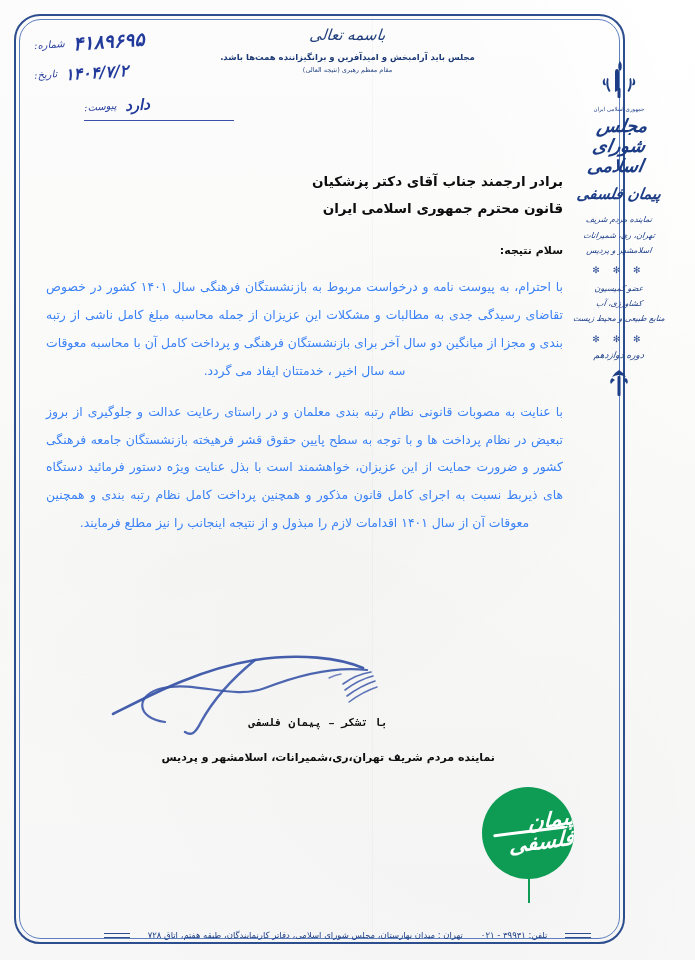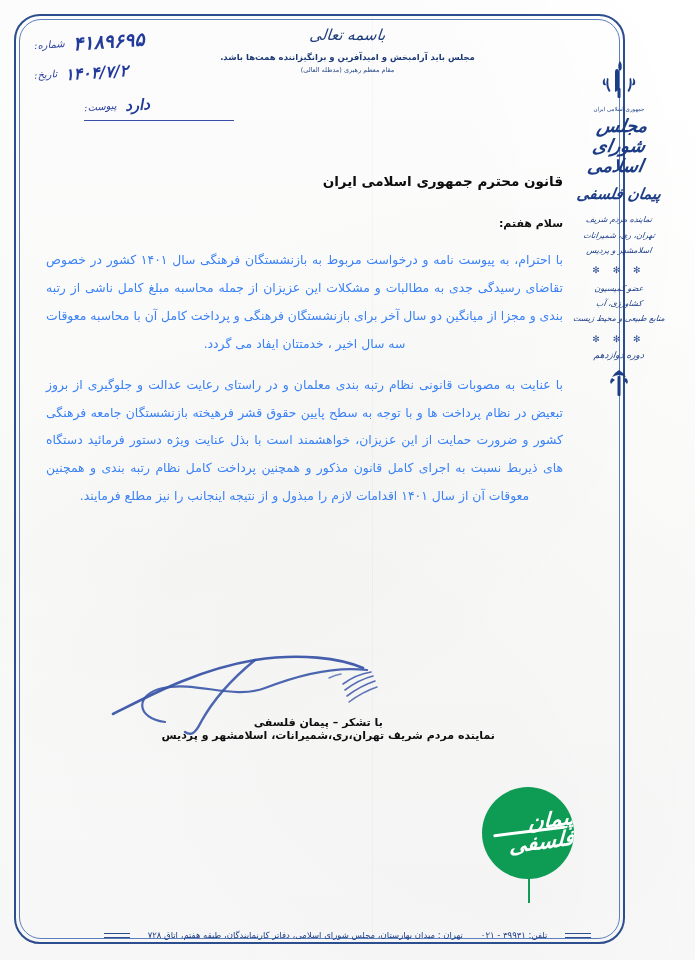--- a/index.html
+++ b/index.html
@@ -347,7 +347,7 @@
   <div class="basmala">
     <span class="b-script">باسمه تعالی</span>
     <span class="b-quote">مجلس باید آرامبخش و امیدآفرین و برانگیزاننده همت‌ها باشد.</span>
-    <span class="b-attr">مقام معظم رهبری (مدظله العالی)</span>
+    <span class="b-attr">مقام معظم رهبری (نتیجه العالی)</span>
   </div>
 
   <div class="reg-block">

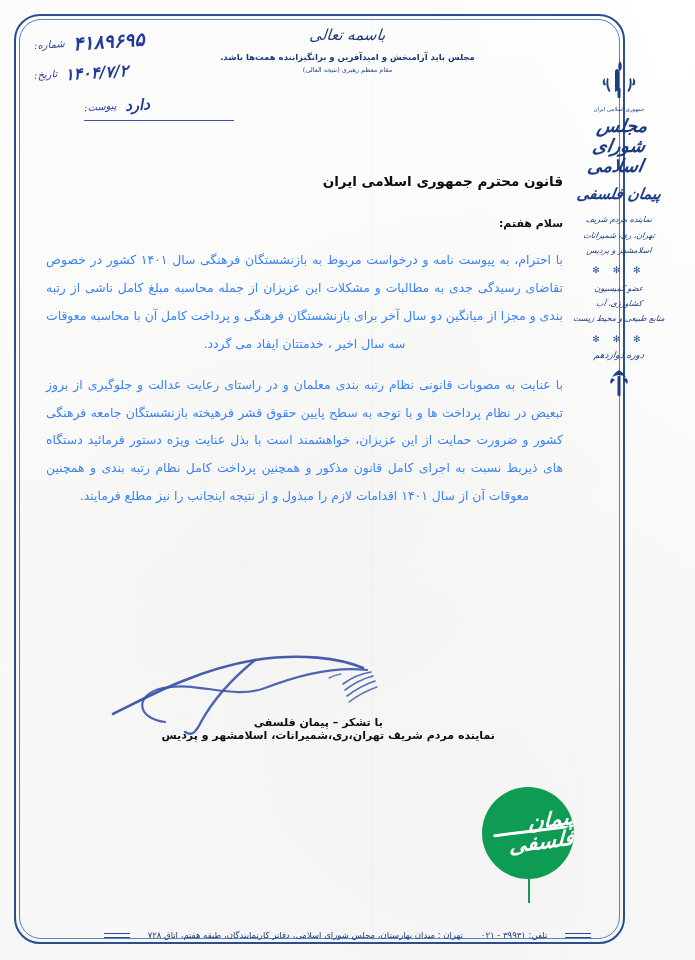--- a/index.html
+++ b/index.html
@@ -401,6 +401,7 @@
 
   <div class="letter">
     <div class="addressee">
+      <span class="ln">برادر ارجمند جناب آقای دکتر پزشکیان</span>
       <span class="ln">قانون محترم جمهوری اسلامی ایران</span>
     </div>
     <div class="salutation">سلام هفتم:</div>

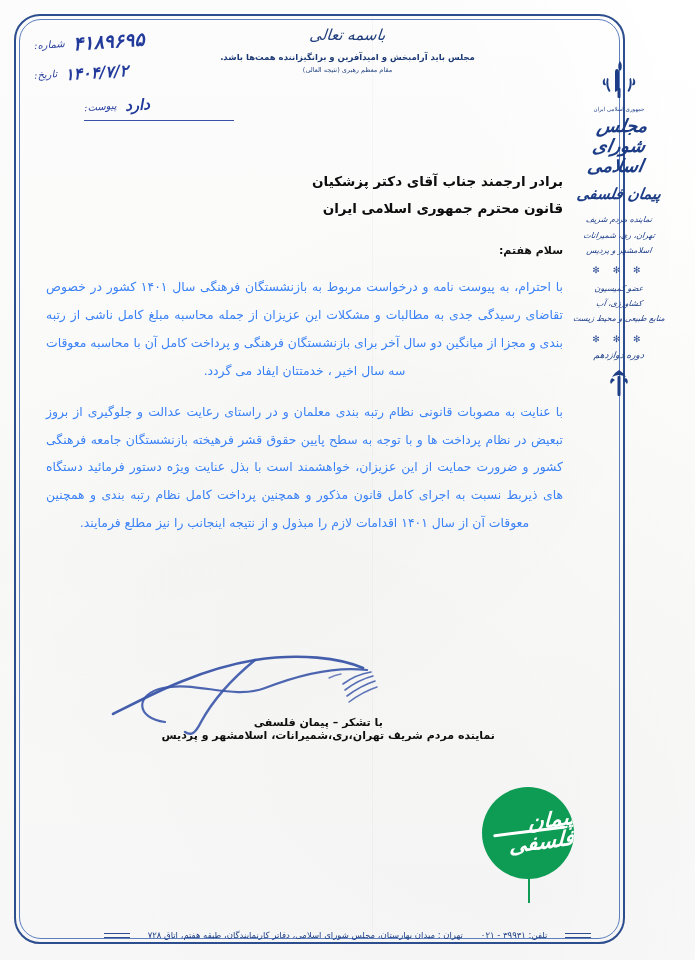--- a/index.html
+++ b/index.html
@@ -404,7 +404,7 @@
       <span class="ln">برادر ارجمند جناب آقای دکتر پزشکیان</span>
       <span class="ln">قانون محترم جمهوری اسلامی ایران</span>
     </div>
-    <div class="salutation">سلام هفتم:</div>
+    <div class="salutation">سلام نتیجه:</div>
     <p class="para">با احترام، به پیوست نامه و درخواست مربوط به بازنشستگان فرهنگی سال ۱۴۰۱ کشور در خصوص تقاضای رسیدگی جدی به مطالبات و مشکلات این عزیزان از جمله محاسبه مبلغ کامل ناشی از رتبه بندی و مجزا از میانگین دو سال آخر برای بازنشستگان فرهنگی و پرداخت کامل آن با محاسبه معوقات سه سال اخیر ، خدمتتان ایفاد می گردد.</p>
     <p class="para">با عنایت به مصوبات قانونی نظام رتبه بندی معلمان و در راستای رعایت عدالت و جلوگیری از بروز تبعیض در نظام پرداخت ها و با توجه به سطح پایین حقوق قشر فرهیخته بازنشستگان جامعه فرهنگی کشور و ضرورت حمایت از این عزیزان، خواهشمند است با بذل عنایت ویژه دستور فرمائید دستگاه های ذیربط نسبت به اجرای کامل قانون مذکور و همچنین پرداخت کامل نظام رتبه بندی و همچنین معوقات آن از سال ۱۴۰۱ اقدامات لازم را مبذول و از نتیجه اینجانب را نیز مطلع فرمایند.</p>
   </div>

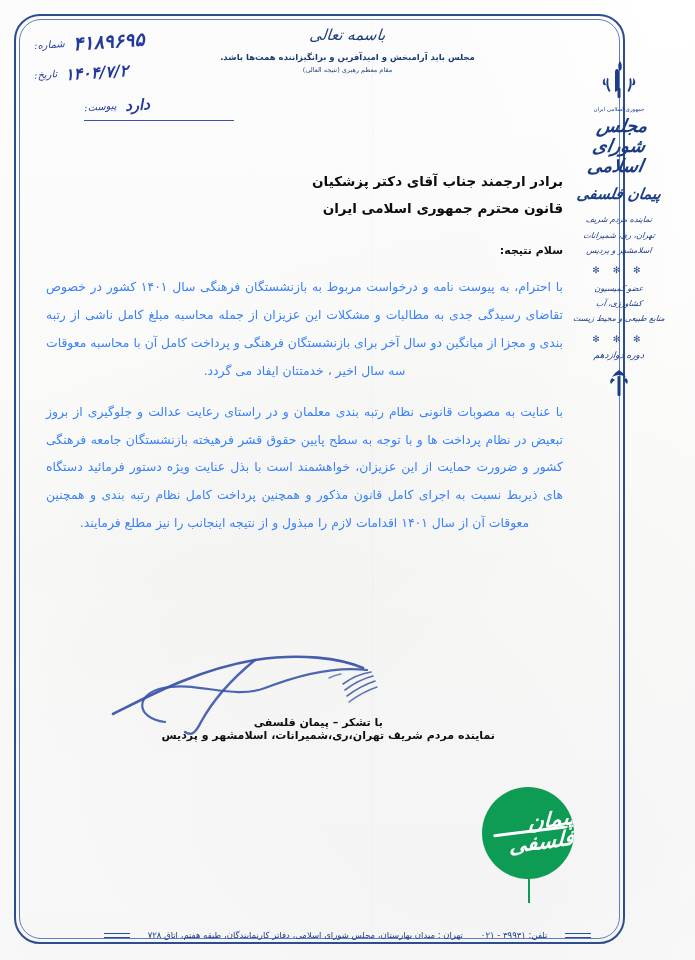--- a/index.html
+++ b/index.html
@@ -244,7 +244,8 @@
     display: block;
     font-size: 11px;
     font-weight: 700;
-    margin-bottom: 0;
+    margin-bottom: 22px;
+    font-family: Liberation Mono, monospace;
   }
   .sign-title {
     display: block;

